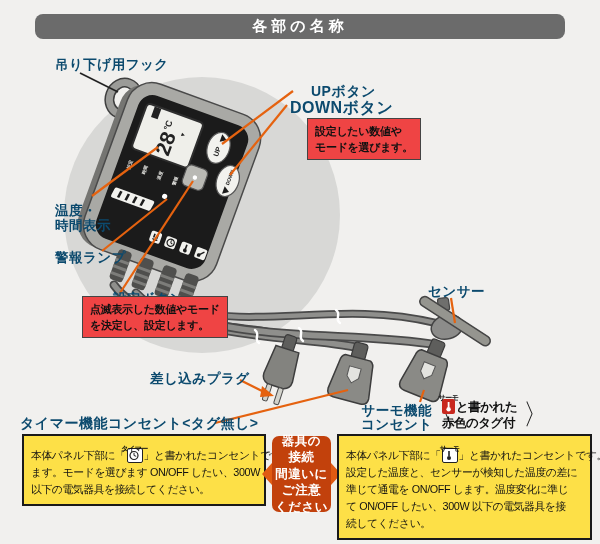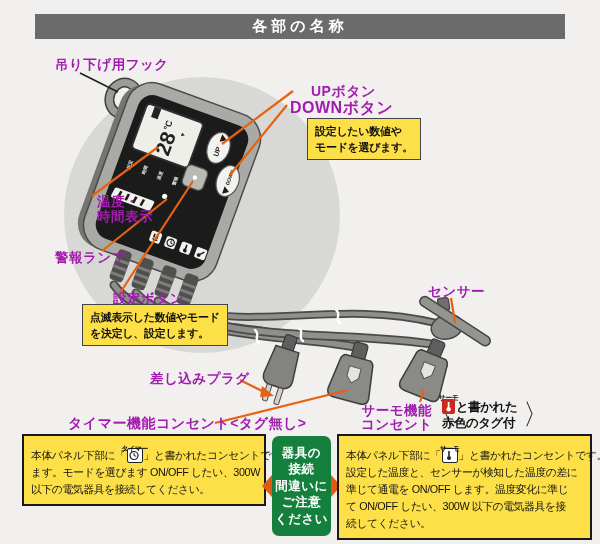--- a/index.html
+++ b/index.html
@@ -13,7 +13,7 @@
   
   .titlebar{
     left:35px;top:14px;width:530px;height:25px;background:#6B6B6B;
-    display:flex;align-items:center;justify-content:center;
+    display:flex;align-items:center;justify-content:center;border-radius:8px;
   }
   .titlebar span{color:#fff;font-size:15px;font-weight:700;letter-spacing:4px;}
   

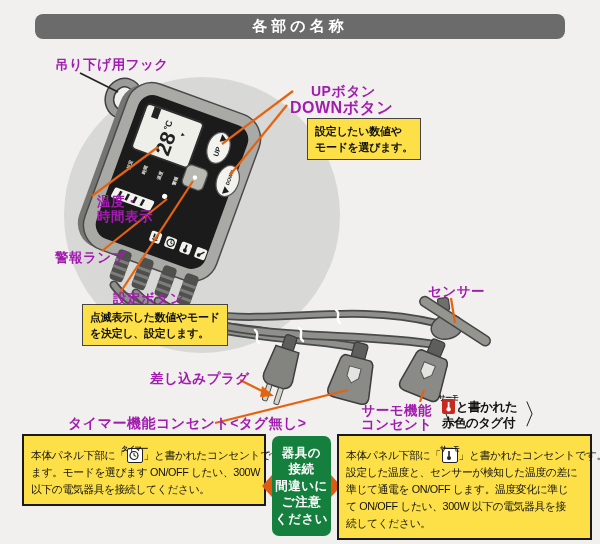--- a/index.html
+++ b/index.html
@@ -19,7 +19,7 @@
   
   .bigcircle{left:64px;top:77px;width:276px;height:276px;border-radius:50%;background:#D8D8D6;}
   
-  .lbl{font-size:13.5px;font-weight:700;color:#a21caf;letter-spacing:0.5px;white-space:nowrap;line-height:15px;}
+  .lbl{font-size:13.5px;font-weight:700;color:#0c4a6e;letter-spacing:0.5px;white-space:nowrap;line-height:15px;}
   .notebox{
     background:#fde047;border:1.4px solid #444;padding:4px 7px;
     font-size:11px;font-weight:700;line-height:16px;white-space:nowrap;letter-spacing:-0.3px;

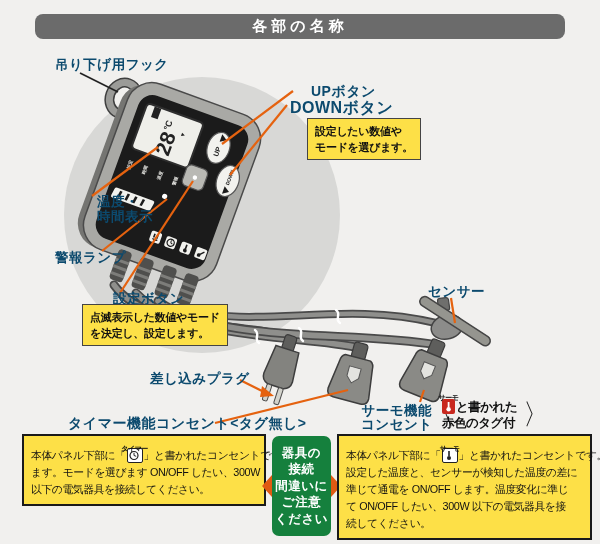--- a/index.html
+++ b/index.html
@@ -21,7 +21,7 @@
   
   .lbl{font-size:13.5px;font-weight:700;color:#0c4a6e;letter-spacing:0.5px;white-space:nowrap;line-height:15px;}
   .notebox{
-    background:#fde047;border:1.4px solid #444;padding:4px 7px;
+    background:#ef4444;border:1.4px solid #444;padding:4px 7px;
     font-size:11px;font-weight:700;line-height:16px;white-space:nowrap;letter-spacing:-0.3px;
   }
   

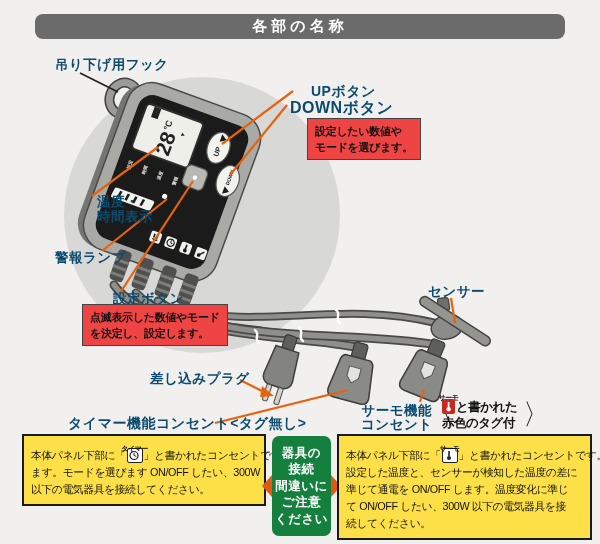--- a/index.html
+++ b/index.html
@@ -257,7 +257,7 @@
   <div>モードを選びます。</div>
 </div>
 
-<div class="abs lbl" style="left:55px;top:194px;margin-left:42px;">
+<div class="abs lbl" style="left:55px;top:203px;">
   <div>温度・</div>
   <div>時間表示</div>
 </div>

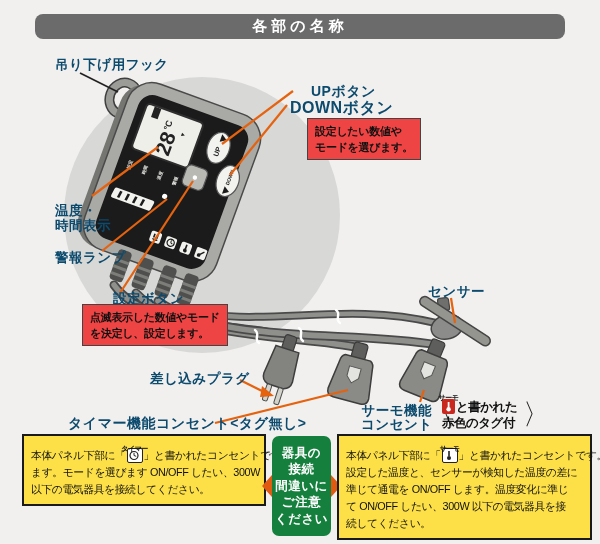--- a/index.html
+++ b/index.html
@@ -266,7 +266,7 @@
 
 <div class="abs lbl" style="left:77px;top:291px;padding-left:36px;"><span>設定ボタン</span></div>
 
-<div class="abs notebox" style="left:82px;top:304px;">
+<div class="abs notebox" style="left:82px;top:296px;">
   <div>点滅表示した数値やモード</div>
   <div>を決定し、設定します。</div>
 </div>

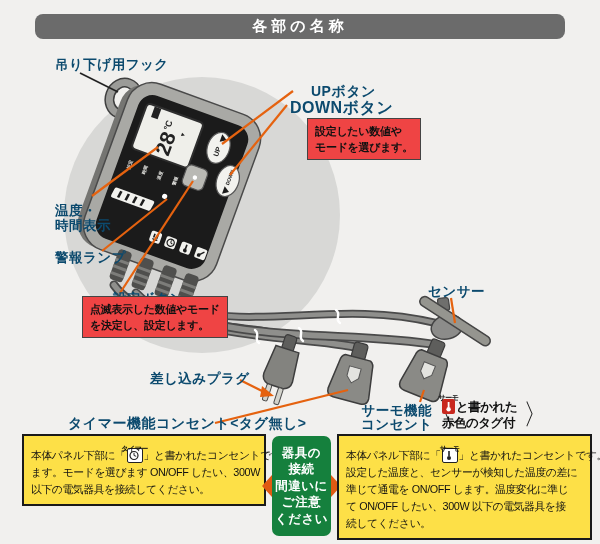--- a/index.html
+++ b/index.html
@@ -275,7 +275,7 @@
 
 <div class="abs lbl" style="left:150px;top:371px;"><span>差し込みプラグ</span></div>
 
-<div class="abs lbl" style="left:20px;top:416px;font-size:14px;margin-left:48px;"><span>タイマー機能コンセント&lt;タグ無し&gt;</span></div>
+<div class="abs lbl" style="left:20px;top:416px;font-size:14px;"><span>タイマー機能コンセント&lt;タグ無し&gt;</span></div>
 
 <div class="abs bigbox" style="left:22px;top:434px;width:226px;">
   <div>

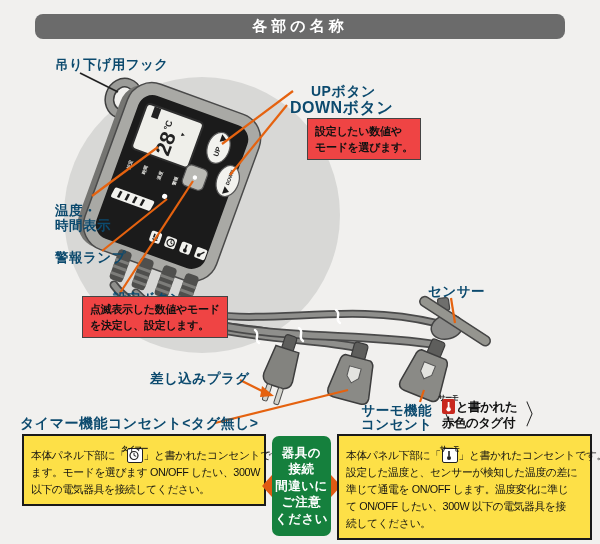--- a/index.html
+++ b/index.html
@@ -39,7 +39,7 @@
   }
   
   .badge{
-    left:272px;top:436px;width:59px;height:100px;background:#15803d;border-radius:7px;
+    left:272px;top:436px;width:59px;height:76px;background:#c2410c;border-radius:7px;
     display:flex;flex-direction:column;align-items:center;justify-content:center;
   }
   .badge span{color:#fff;font-size:12.5px;font-weight:700;line-height:16.5px;letter-spacing:0.5px;}

